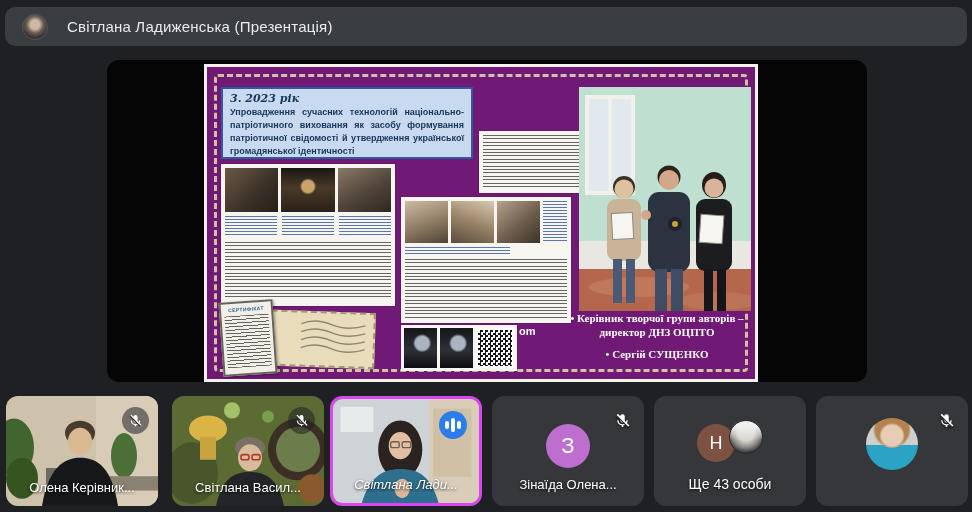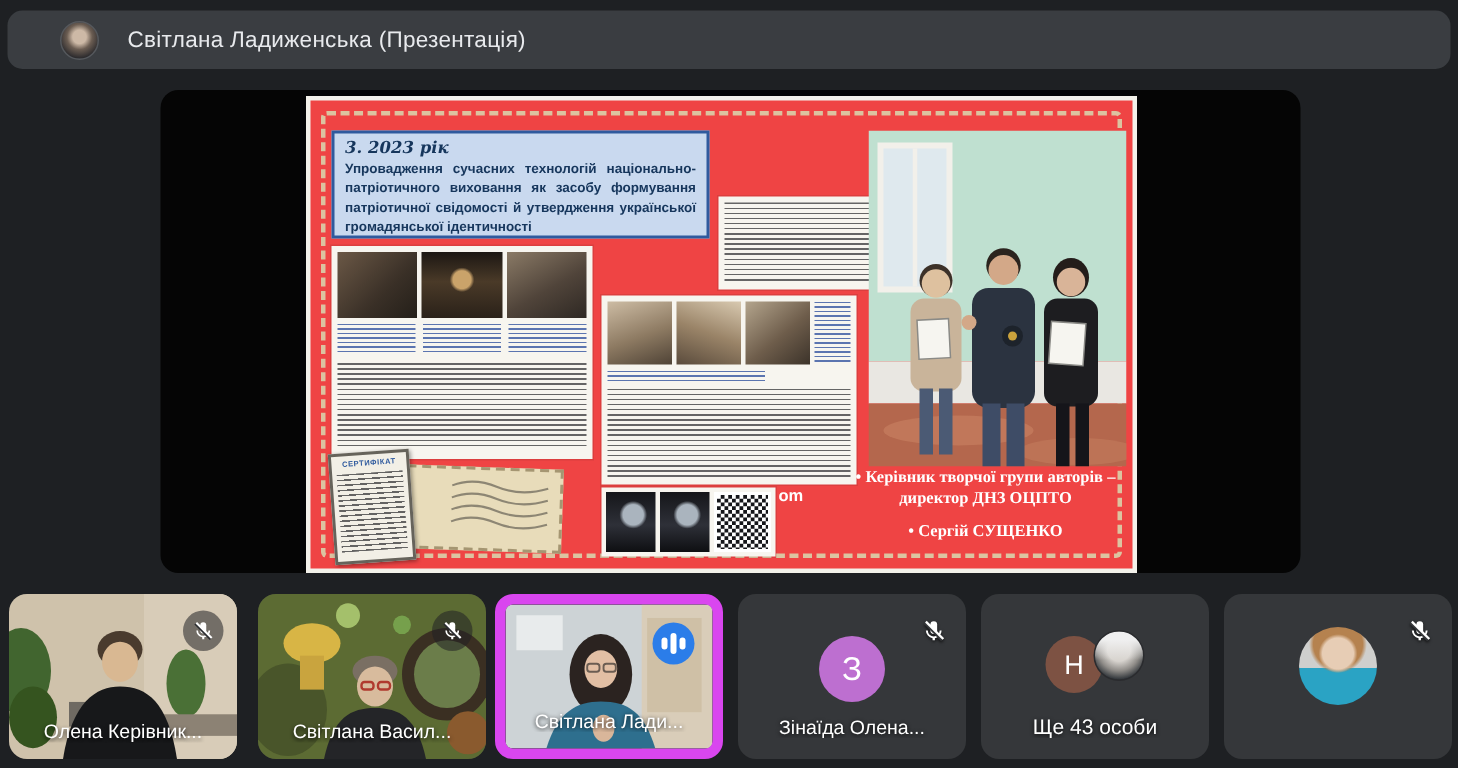--- a/index.html
+++ b/index.html
@@ -8,7 +8,7 @@
 
   
   #topbar { position:absolute; left:5px; top:7px; width:962px; height:39px;
-    background:#3a3d41; border-radius:10px; display:flex; align-items:center; padding-left:35px; }
+    background:#3a3d41; border-radius:10px; display:flex; align-items:center; padding-left:17px; }
   #topbar .avatar { width:26px; height:26px; border-radius:50%;
     background: radial-gradient(circle at 50% 40%, #cdb9a6 0 24%, #6b5d52 45%, #26262a 78%);
     border:1px solid #55585c; flex:0 0 auto; }

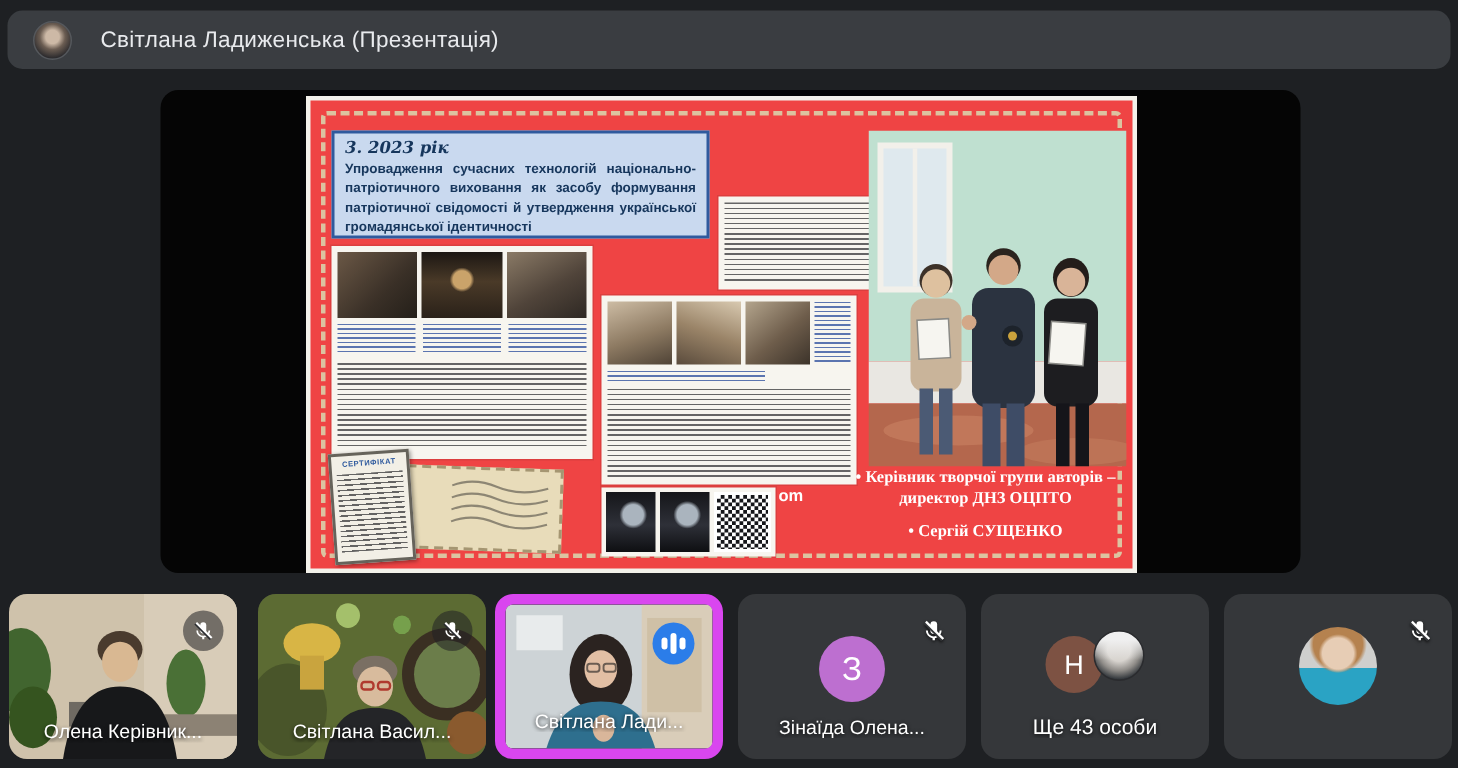--- a/index.html
+++ b/index.html
@@ -19,7 +19,7 @@
     background:#050505; border-radius:12px; }
   #slide { position:absolute; left:97px; top:4px; width:554px; height:318px;
     background:#f3f1ea; padding:3px; }
-  #slide-inner { position:relative; width:100%; height:100%; background:#ef4444; overflow:hidden; }
+  #slide-inner { position:relative; width:100%; height:100%; background:#701a75; overflow:hidden; }
   #deco-border { position:absolute; inset:7px; border:3px dashed #dbcfa9; border-radius:4px; opacity:.92; }
 
   

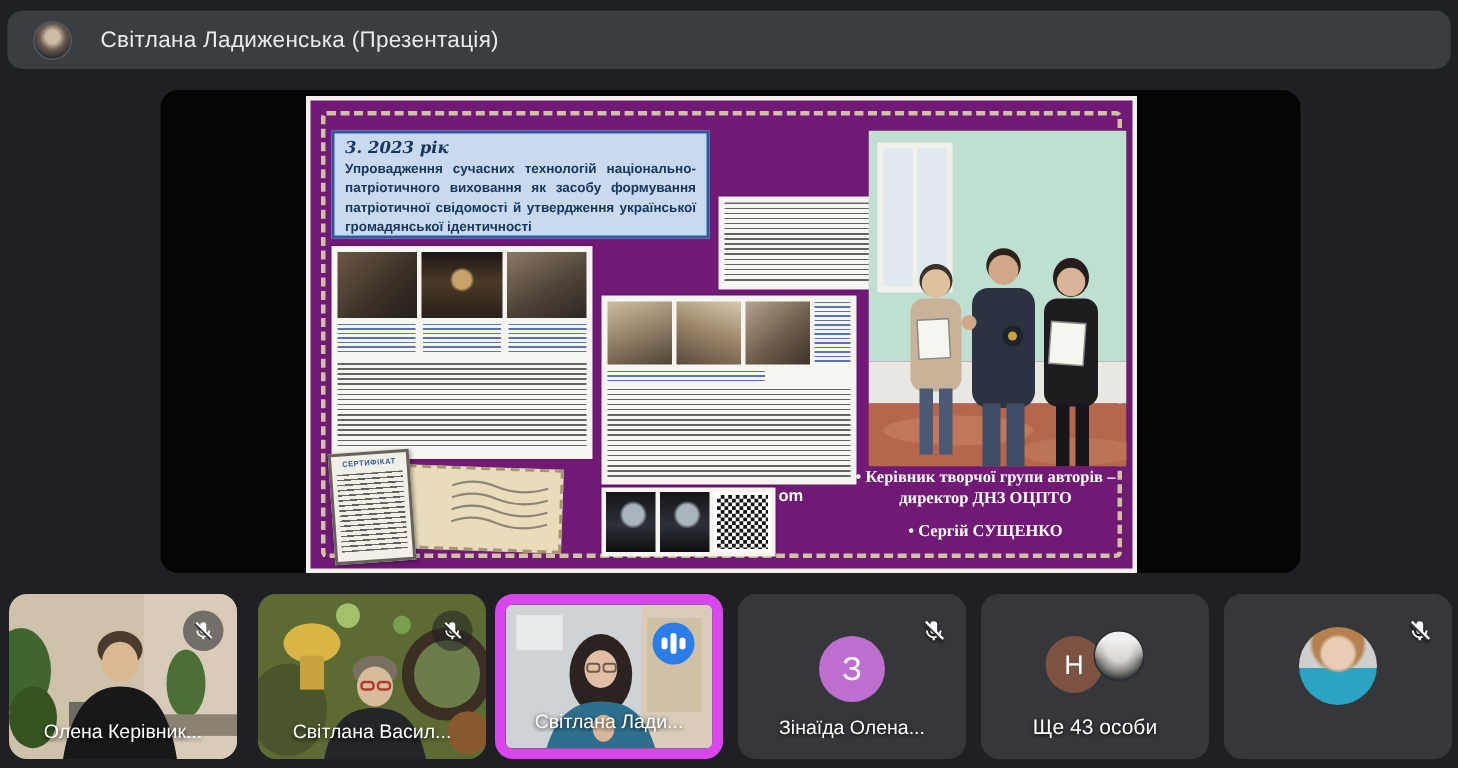--- a/index.html
+++ b/index.html
@@ -90,7 +90,7 @@
   .tile .name { position:absolute; bottom:11px; left:0; width:100%; padding:0 9px;
     text-align:center; color:#fff; font-size:13px; text-shadow:0 1px 3px rgba(0,0,0,.85);
     white-space:nowrap; overflow:hidden; }
-  .tile.active { border:7px solid #d946ef; }
+  .tile.active { border:3px solid #d946ef;font-style:italic; }
   .mic-badge { position:absolute; top:11px; right:9px; width:27px; height:27px; border-radius:50%;
     background:rgba(32,33,36,.55); display:flex; align-items:center; justify-content:center; }
   .mic-plain { position:absolute; top:15px; right:13px; width:18px; height:18px;

